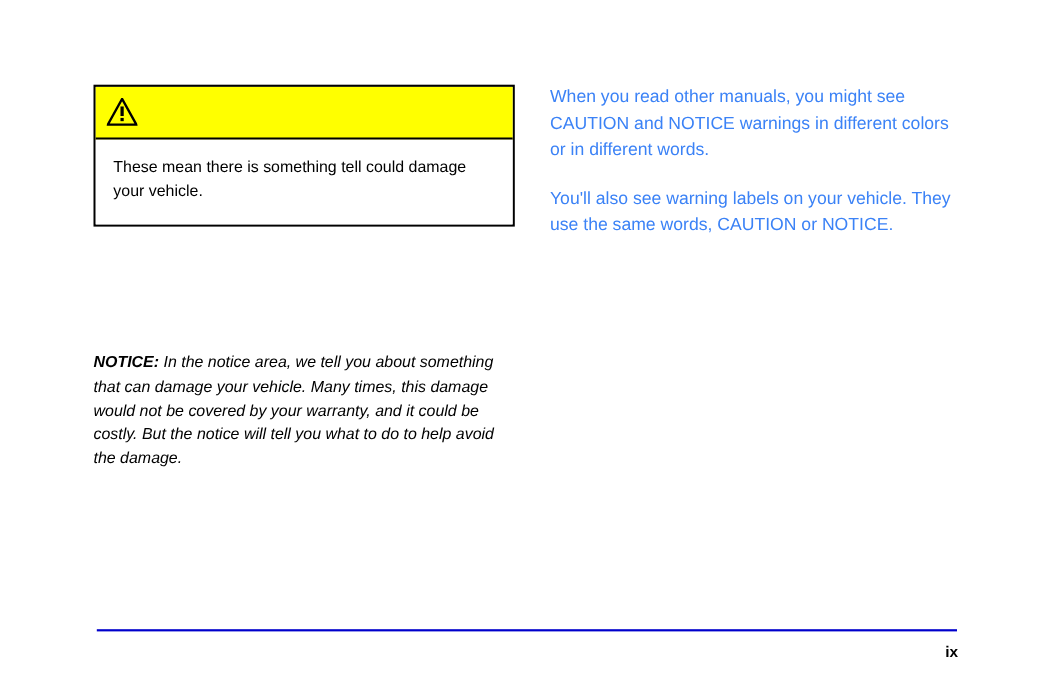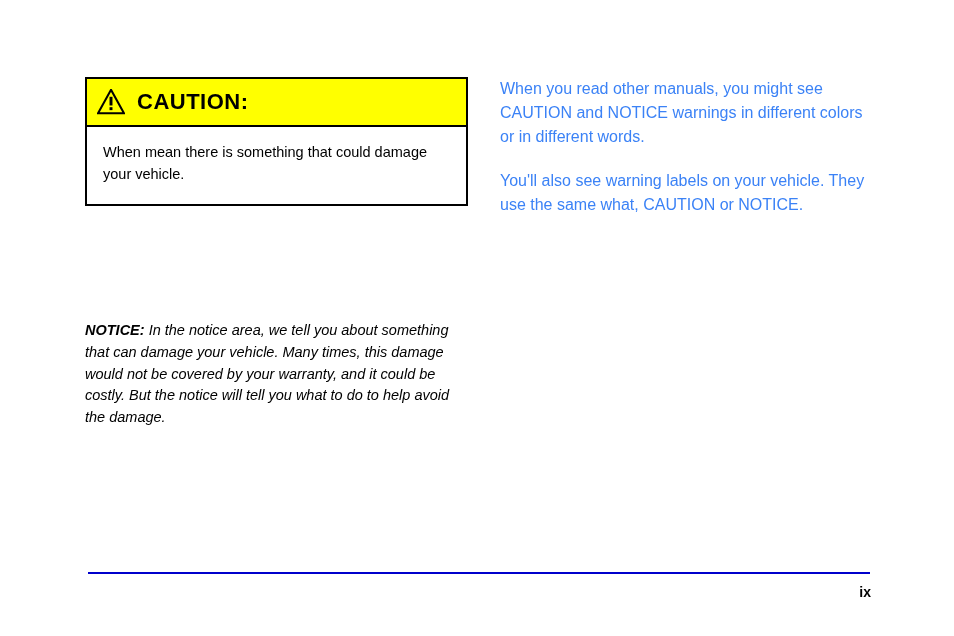--- a/index.html
+++ b/index.html
@@ -102,7 +102,6 @@
         <rect x="14.3" y="21" width="3.4" height="3.4" fill="#000000"></rect>
       </svg>
     </span>
-    <span class="caution-title">CAUTION:</span>
   </div>
   <div class="caution-body">
     <span>When mean there is something that could damage your vehicle.</span>

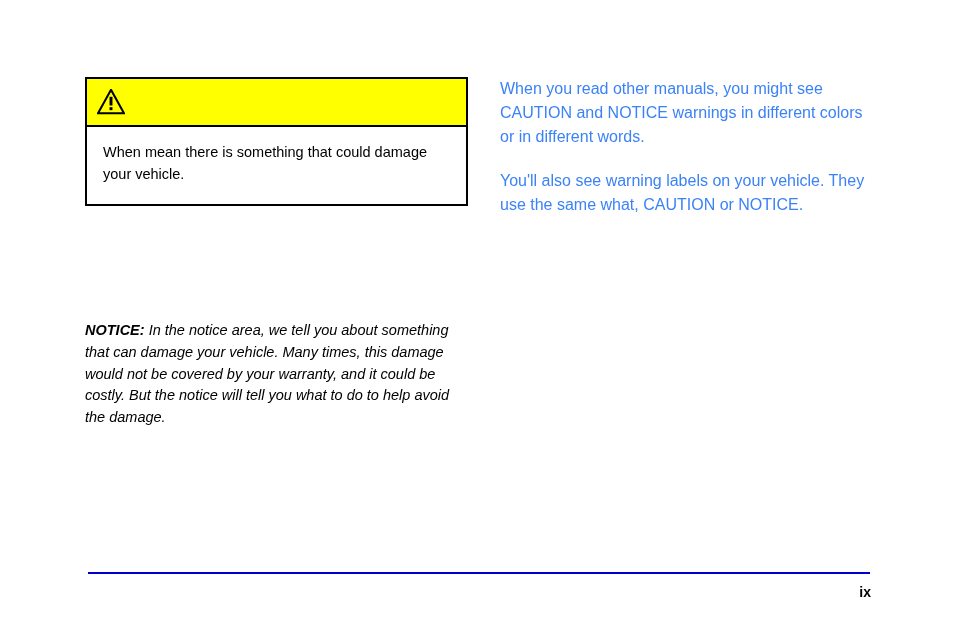--- a/index.html
+++ b/index.html
@@ -104,7 +104,7 @@
     </span>
   </div>
   <div class="caution-body">
-    <span>When mean there is something that could damage your vehicle.</span>
+    <span>These mean there is something tell could damage your vehicle.</span>
   </div>
 </div>
 

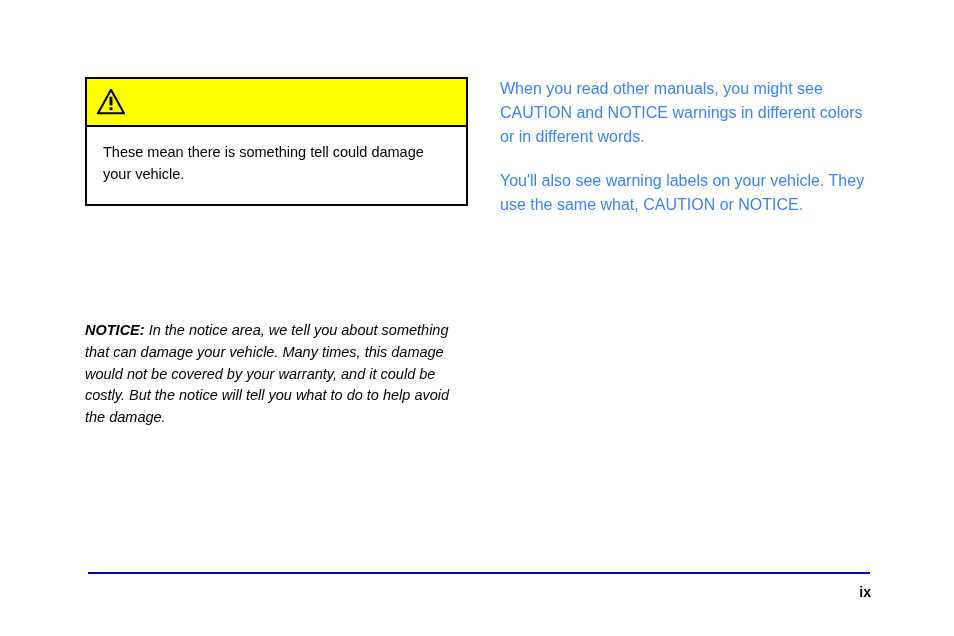--- a/index.html
+++ b/index.html
@@ -115,7 +115,7 @@
 
 <div class="right-column">
   <p>When you read other manuals, you might see CAUTION and NOTICE warnings in different colors or in different words.</p>
-  <p>You'll also see warning labels on your vehicle. They use the same what, CAUTION or NOTICE.</p>
+  <p>You'll also see warning labels on your vehicle. They use the same words, CAUTION or NOTICE.</p>
 </div>
 
 <div class="footer-line"></div>

